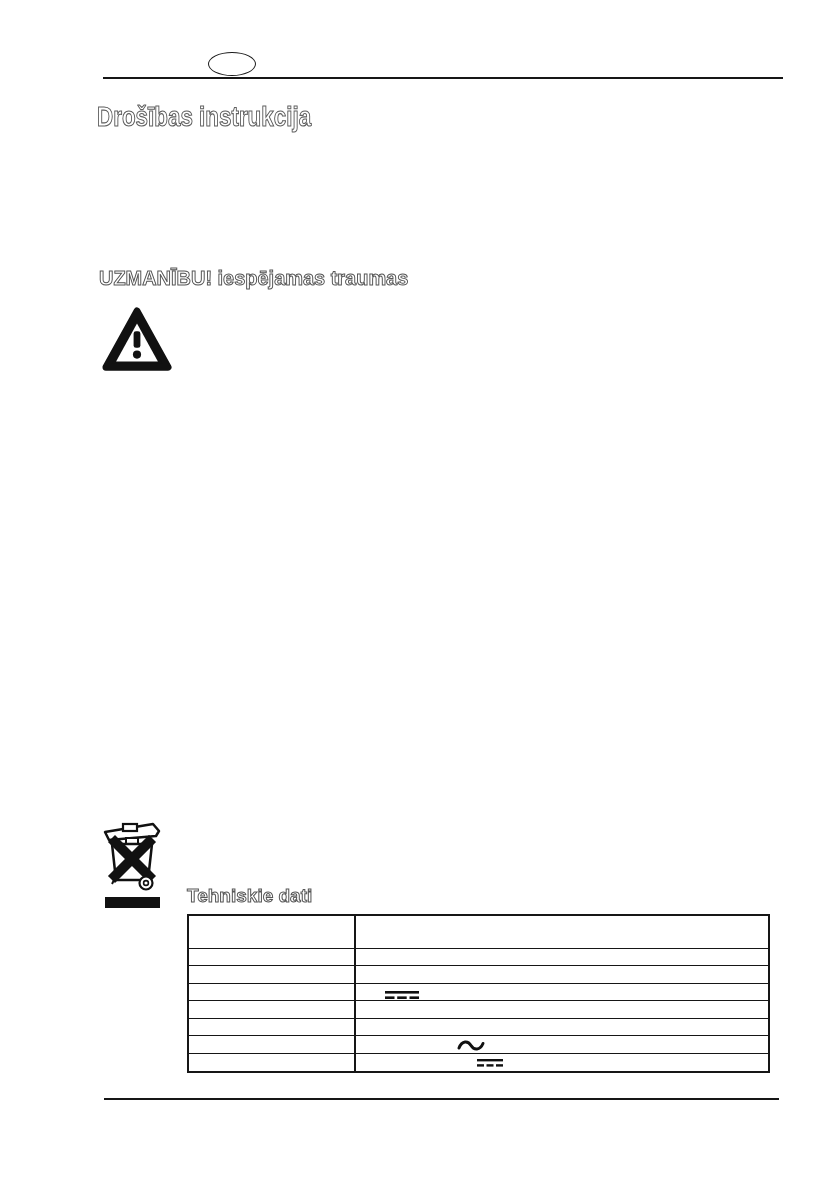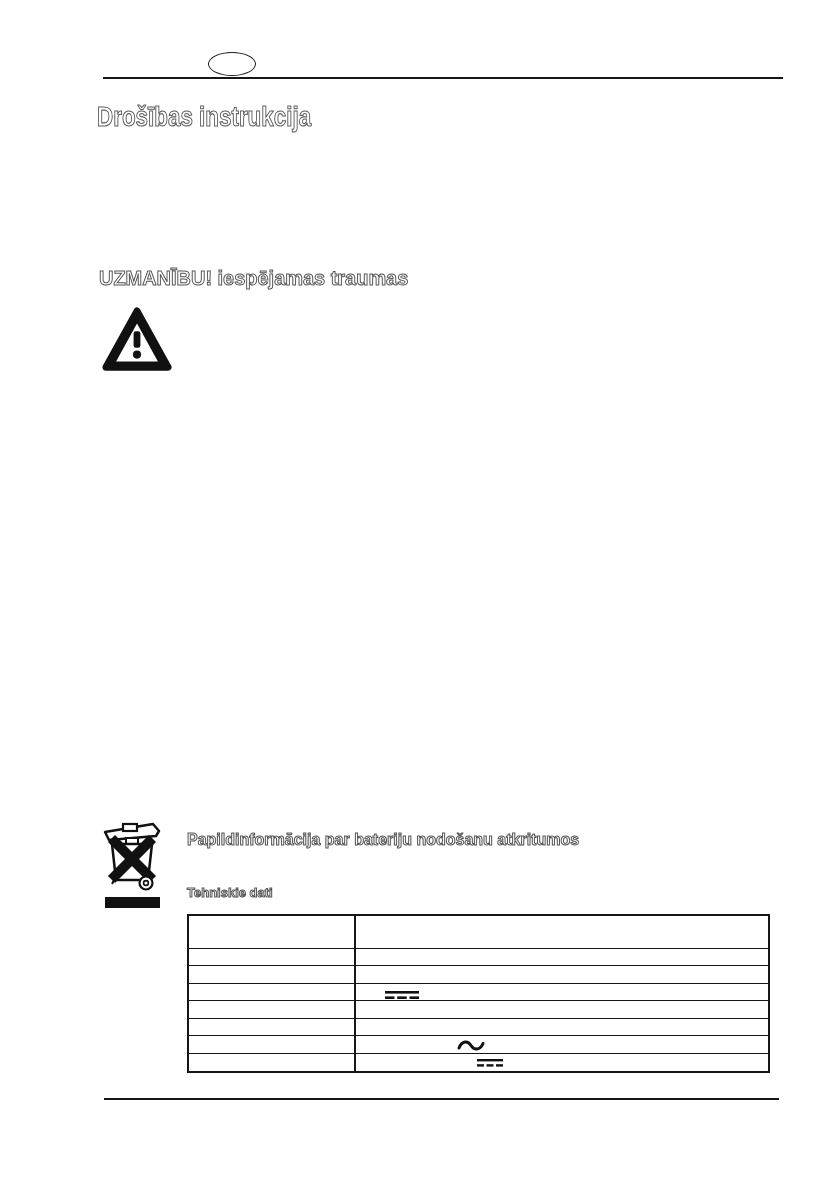--- a/index.html
+++ b/index.html
@@ -79,7 +79,6 @@
   </svg>
   <div class="weee-bar"></div>
 
-  <p class="outline battery-line">Papildinformācija par bateriju nodošanu atkritumos</p>
 
   <h3 class="outline tech-heading">Tehniskie dati</h3>
 

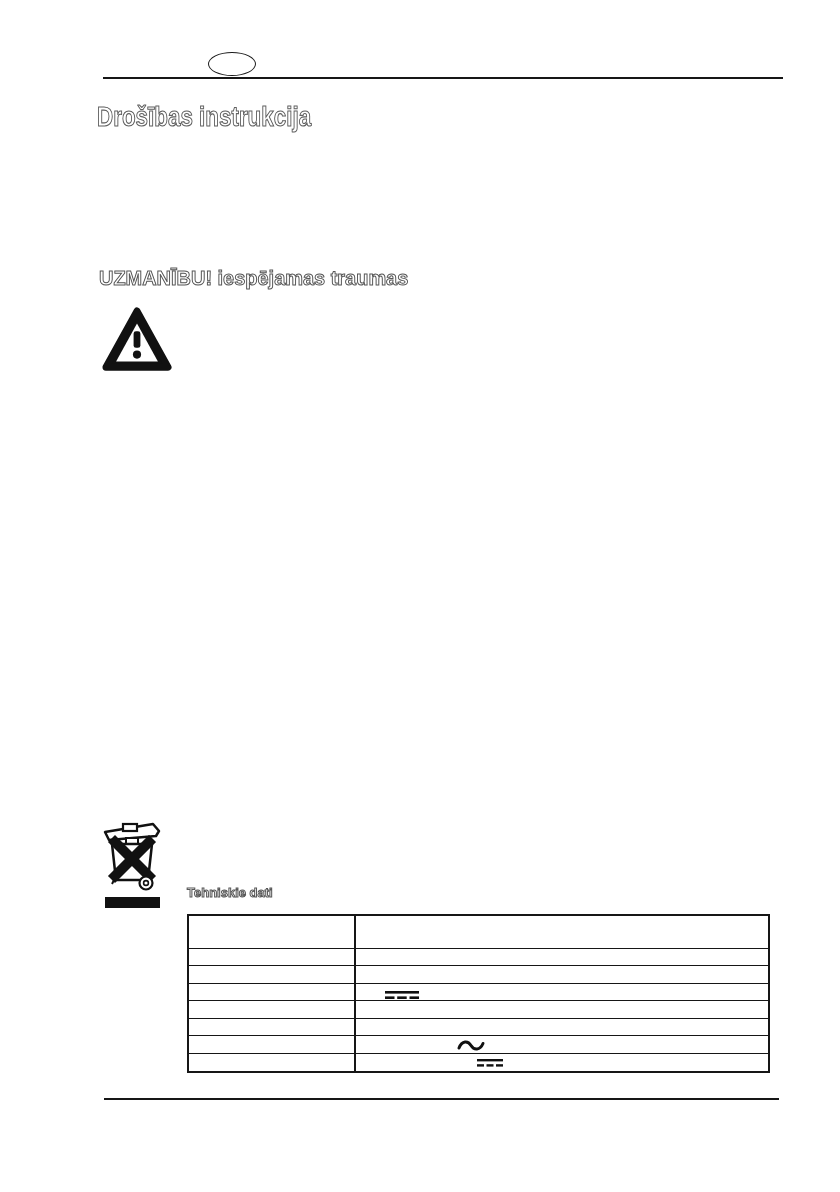--- a/index.html
+++ b/index.html
@@ -24,7 +24,7 @@
   .caution-heading{left:99px;top:267px;font-size:21px;transform:scaleX(0.95);transform-origin:left top;}
   .warning-line{left:190px;top:770px;font-size:15px;}
   .battery-line{left:187px;top:832px;font-size:16px;}
-  .tech-heading{left:187px;top:886px;font-size:13px;}
+  .tech-heading{left:187px;top:886px;font-size:19px;}
   .warning-triangle{position:absolute;left:102px;top:306px;}
   .weee-icon{position:absolute;left:101px;top:818px;}
   .weee-bar{position:absolute;left:105px;top:897px;width:55px;height:11px;background:#111;}

